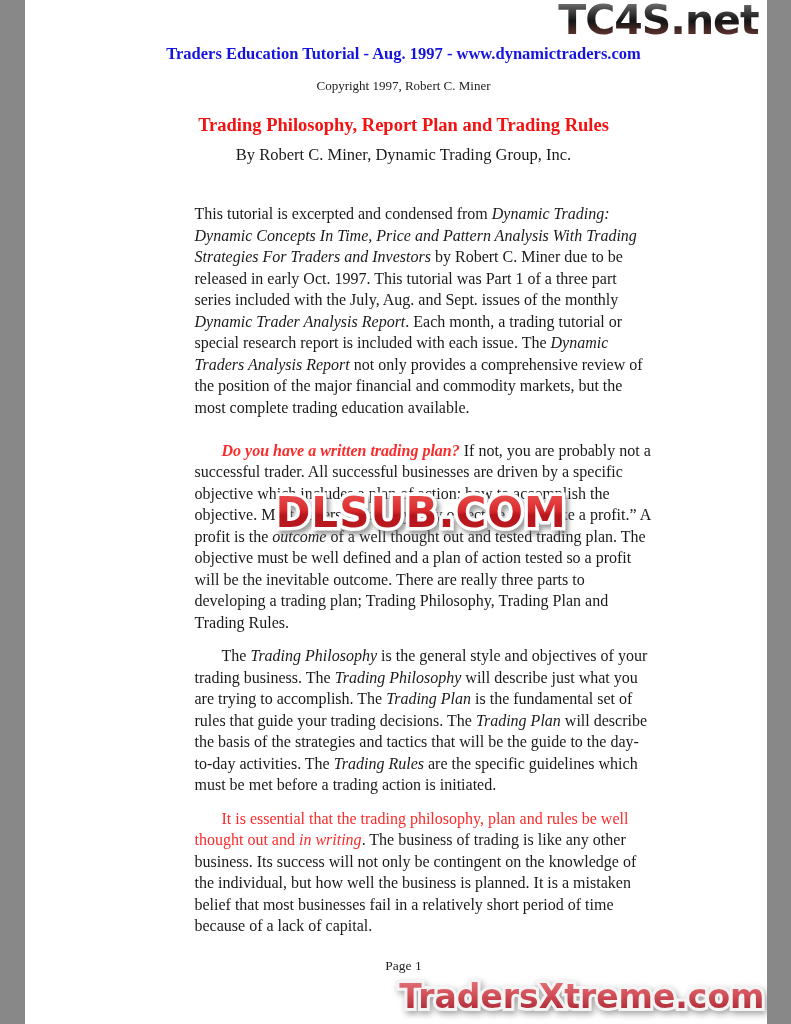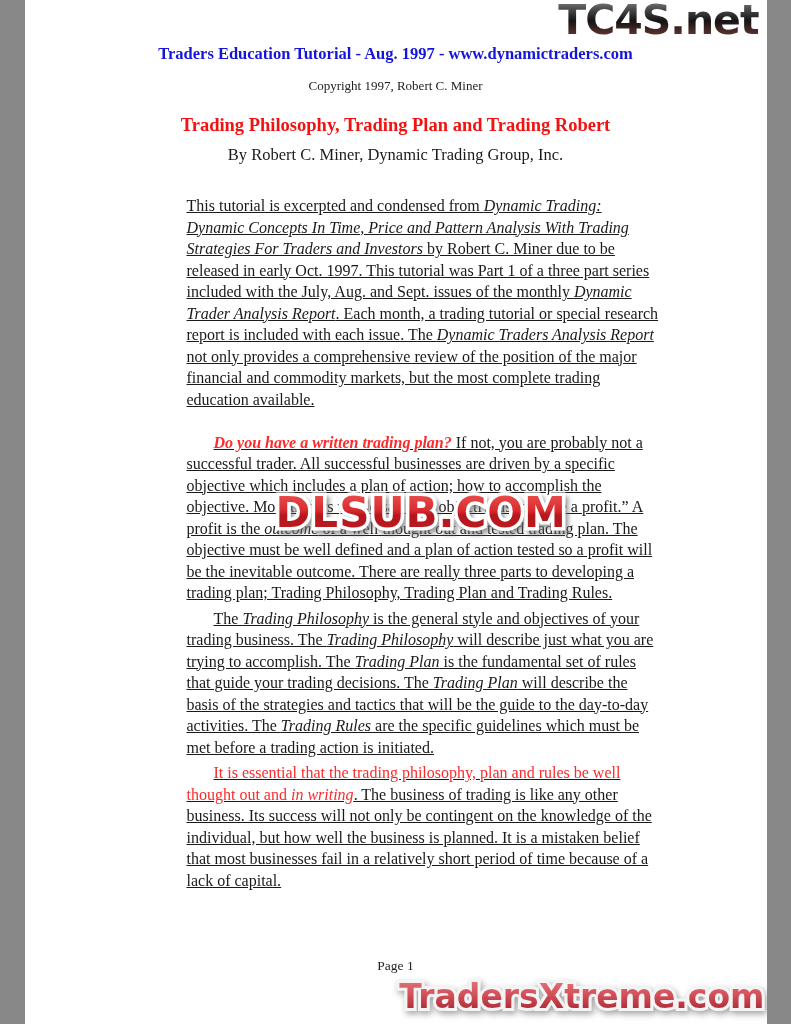--- a/index.html
+++ b/index.html
@@ -23,7 +23,7 @@
   }
 
   
-  .center-line{position:absolute; left:0; width:100%; text-align:center;}
+  .center-line{position:absolute; left:8px; width:100%; text-align:center;}
   .hdr-blue{top:44px; font-size:16.5px; font-weight:bold; color:var(--blue,#1414dd);}
   .hdr-copy{top:70px; font-size:13px; color:#222;margin-top:8px;}
   .doc-title{top:115px; font-size:18.5px; font-weight:bold; color:var(--red-title,#f21212);}

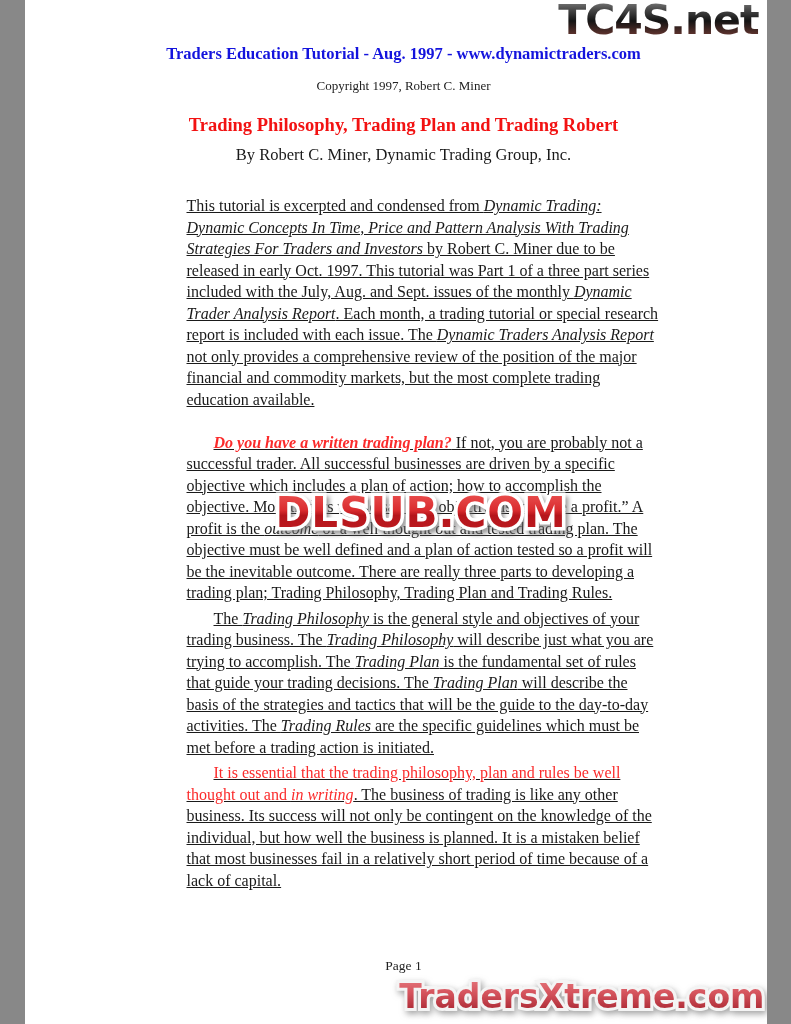--- a/index.html
+++ b/index.html
@@ -91,7 +91,7 @@
   <div class="center-line hdr-blue">Traders Education Tutorial - Aug. 1997 - www.dynamictraders.com</div>
   <div class="center-line hdr-copy">Copyright 1997, Robert C. Miner</div>
 
-  <div class="center-line doc-title">Trading Philosophy, Trading Plan and Trading Robert</div>
+  <div class="center-line doc-title">Trading Philosophy, Report Plan and Trading Rules</div>
   <div class="center-line byline">By Robert C. Miner, Dynamic Trading Group, Inc.</div>
 
   <div class="body-text">

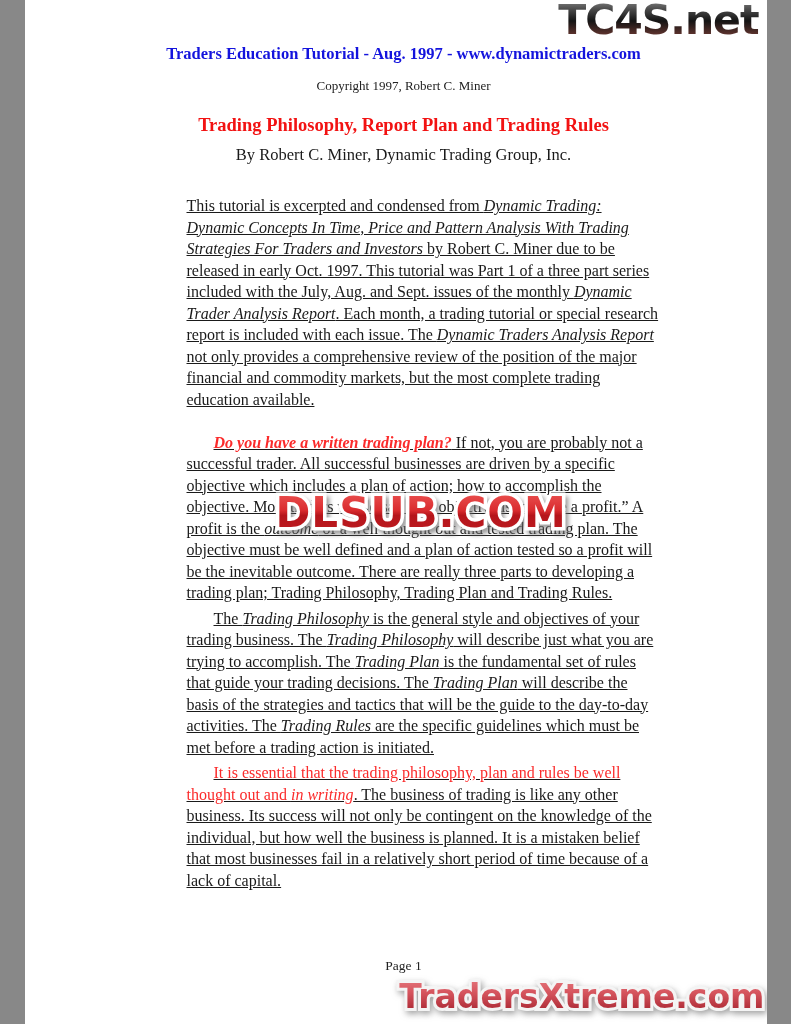--- a/index.html
+++ b/index.html
@@ -34,7 +34,7 @@
     position:absolute; left:158px; top:191px; width:482px;
     font-size:16px; line-height:21.5px; text-align:left;
   }
-  .body-text p{margin:4px; padding:0;text-decoration:underline;}
+  .body-text p{margin:12px; padding:0;}
   .body-text p.gap{margin-top:21.5px;}
   .body-text p.indent{text-indent:27px;}
   .i{font-style:italic;}

